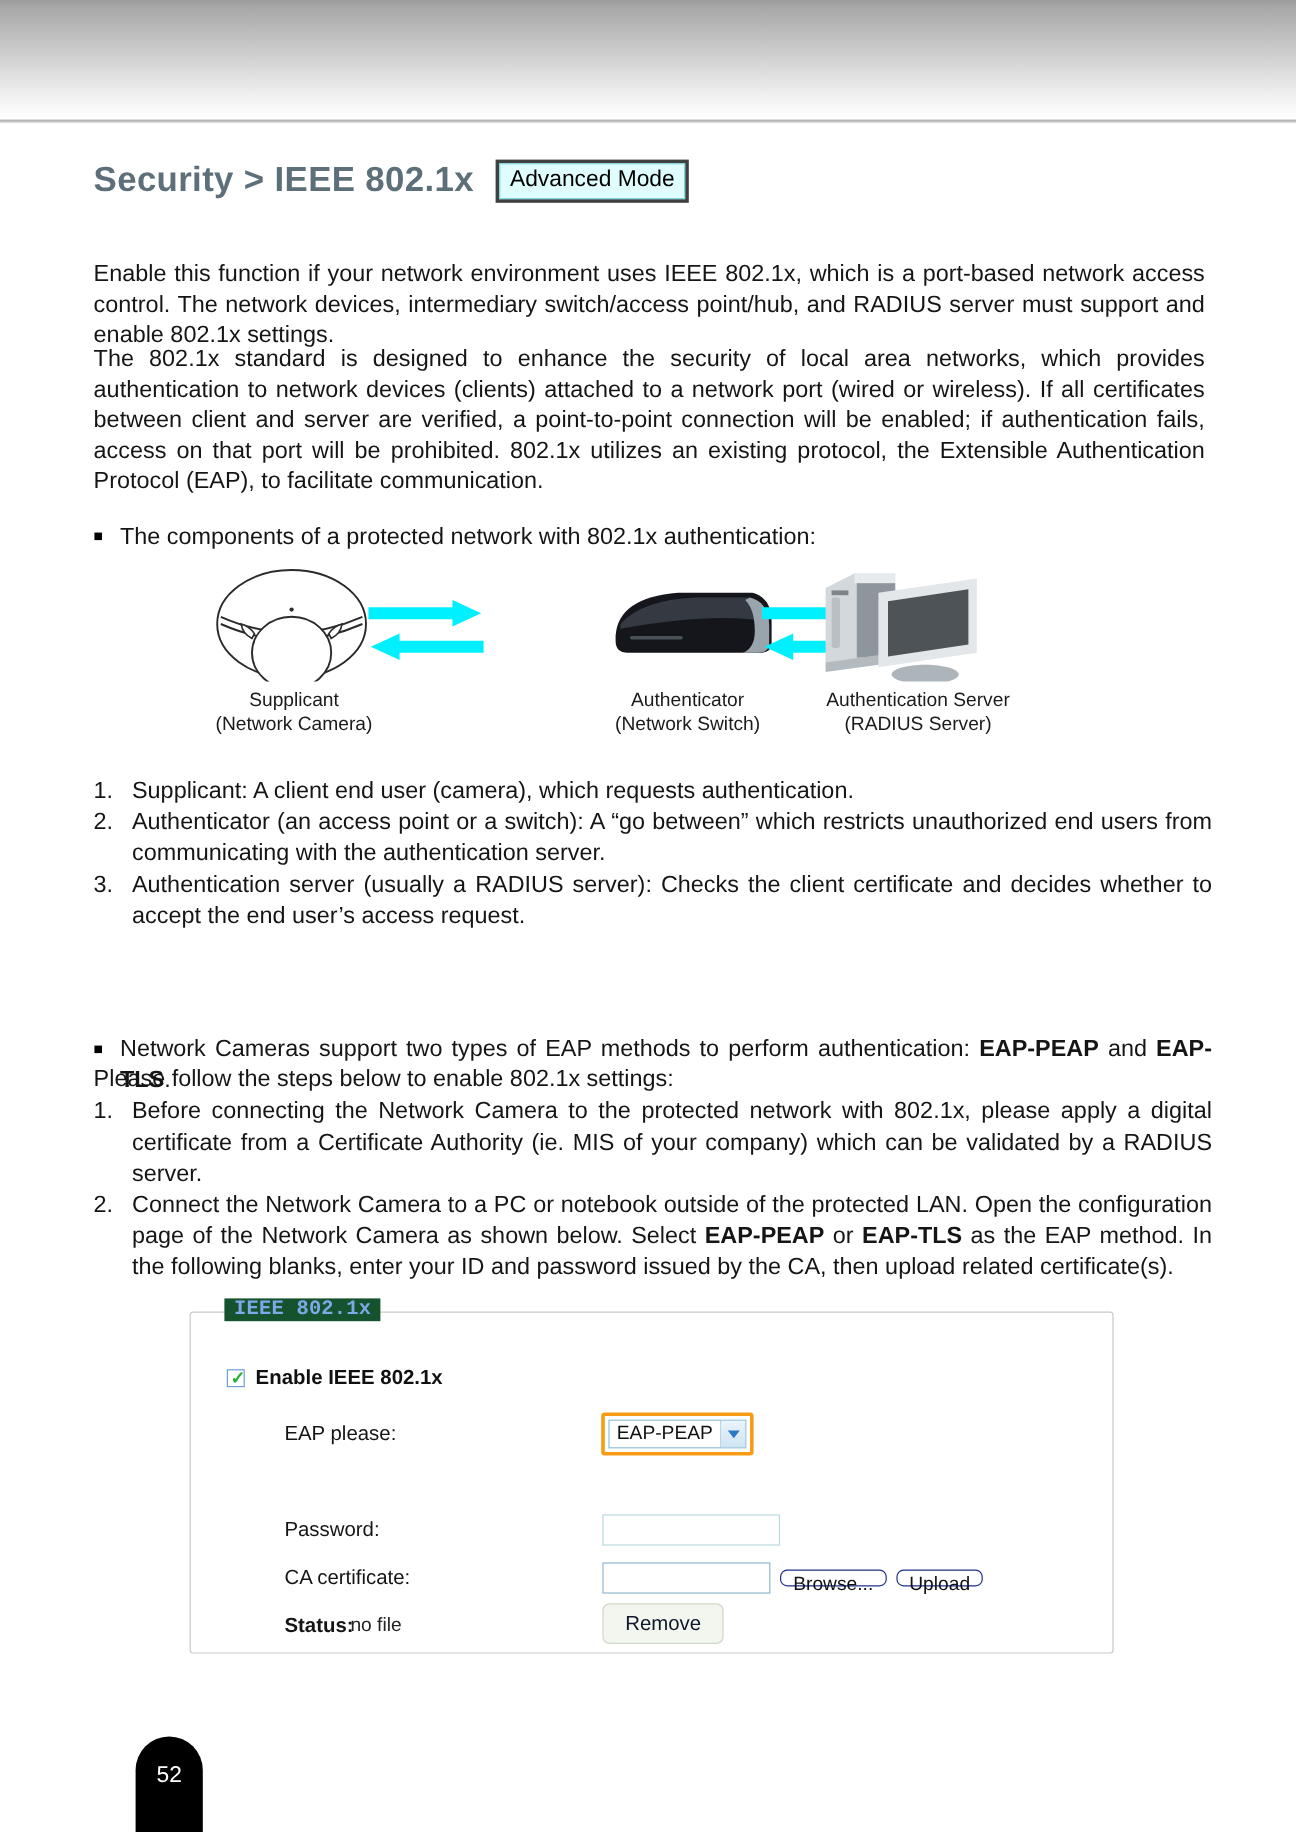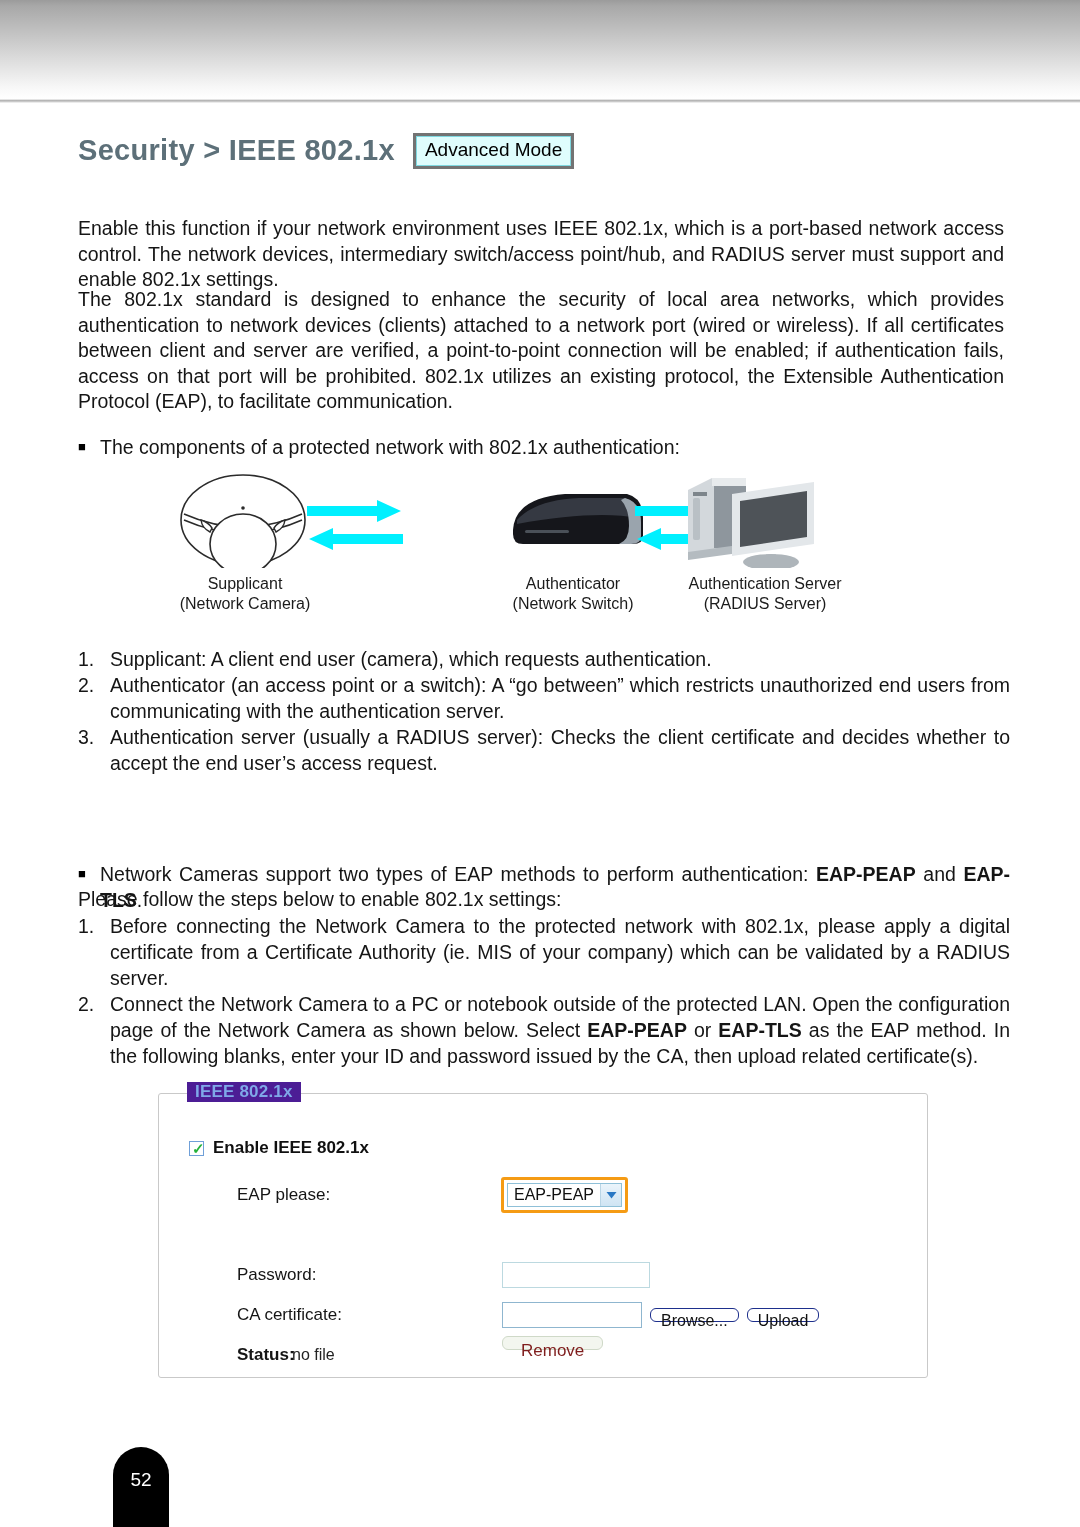--- a/index.html
+++ b/index.html
@@ -58,7 +58,7 @@
   }
   .mode-badge {
     margin-left: 18px;
-    background: #737373;
+    background: #404040;
     padding: 3px 3px;
     display: inline-block;
     line-height: 0;

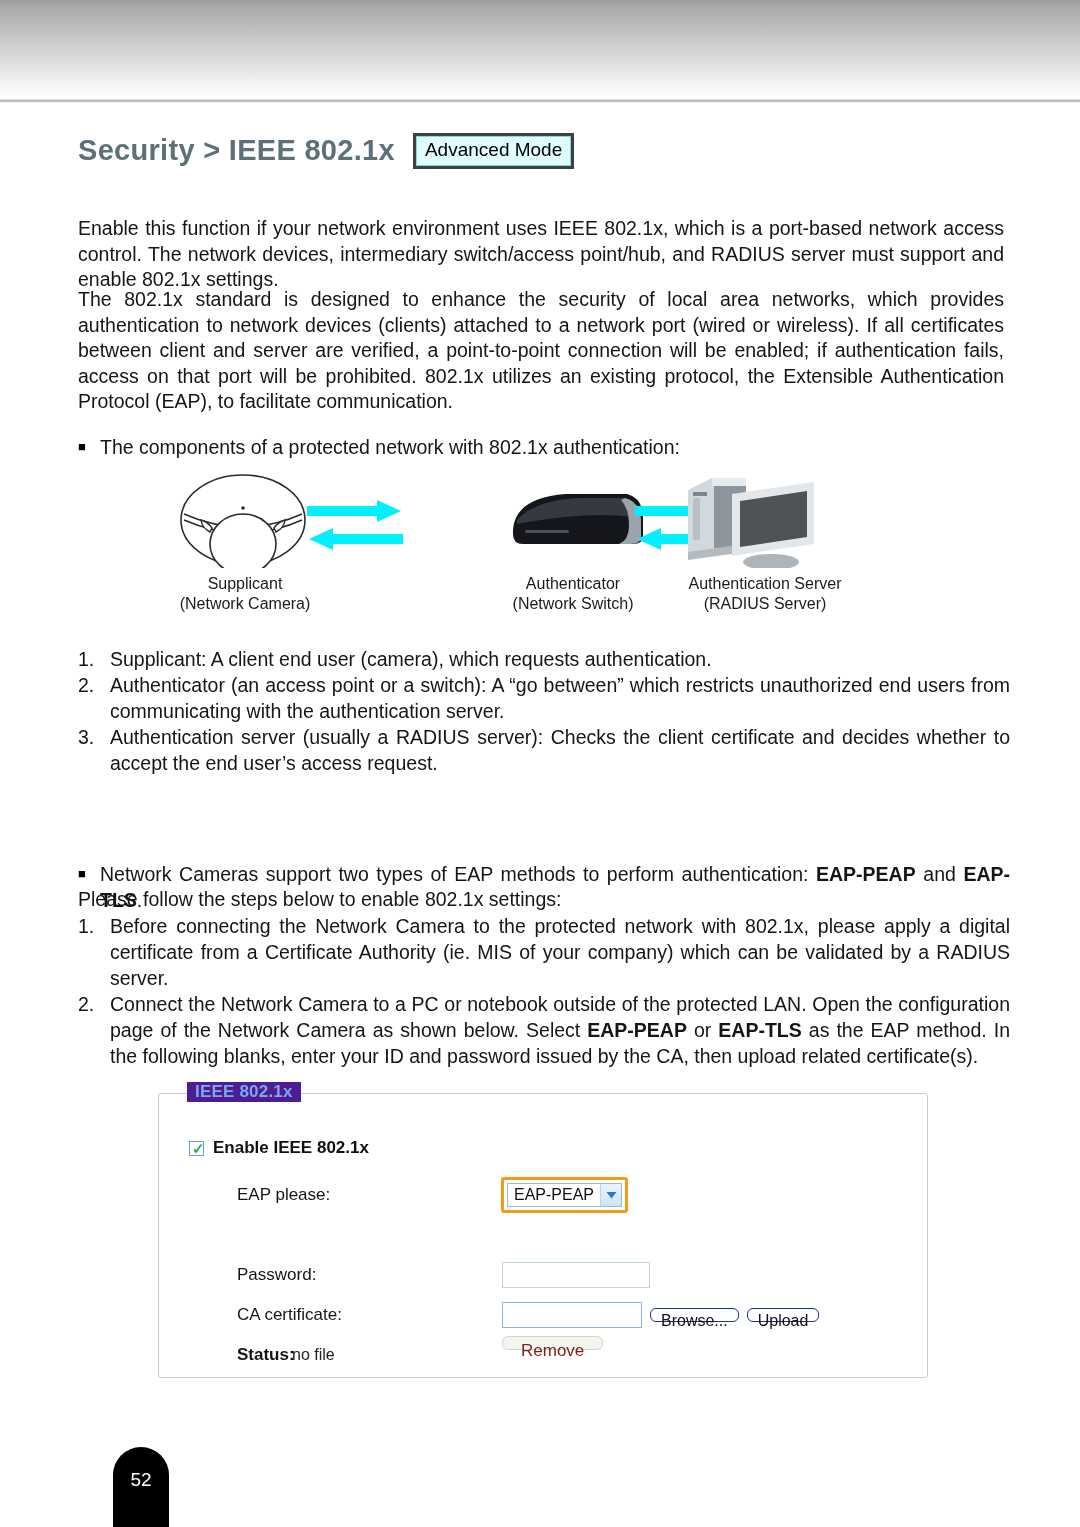--- a/index.html
+++ b/index.html
@@ -195,12 +195,13 @@
     position: absolute;
     left: 28px;
     top: -12px;
-    background: #4c1d95;
+    background: #14532d;
     padding: 0 8px;
     font-size: 17px;
     font-weight: bold;
     color: #7fa8e8;
     letter-spacing: 0.2px;
+    font-family: Liberation Mono, monospace;
   }
 
   .enable-row {

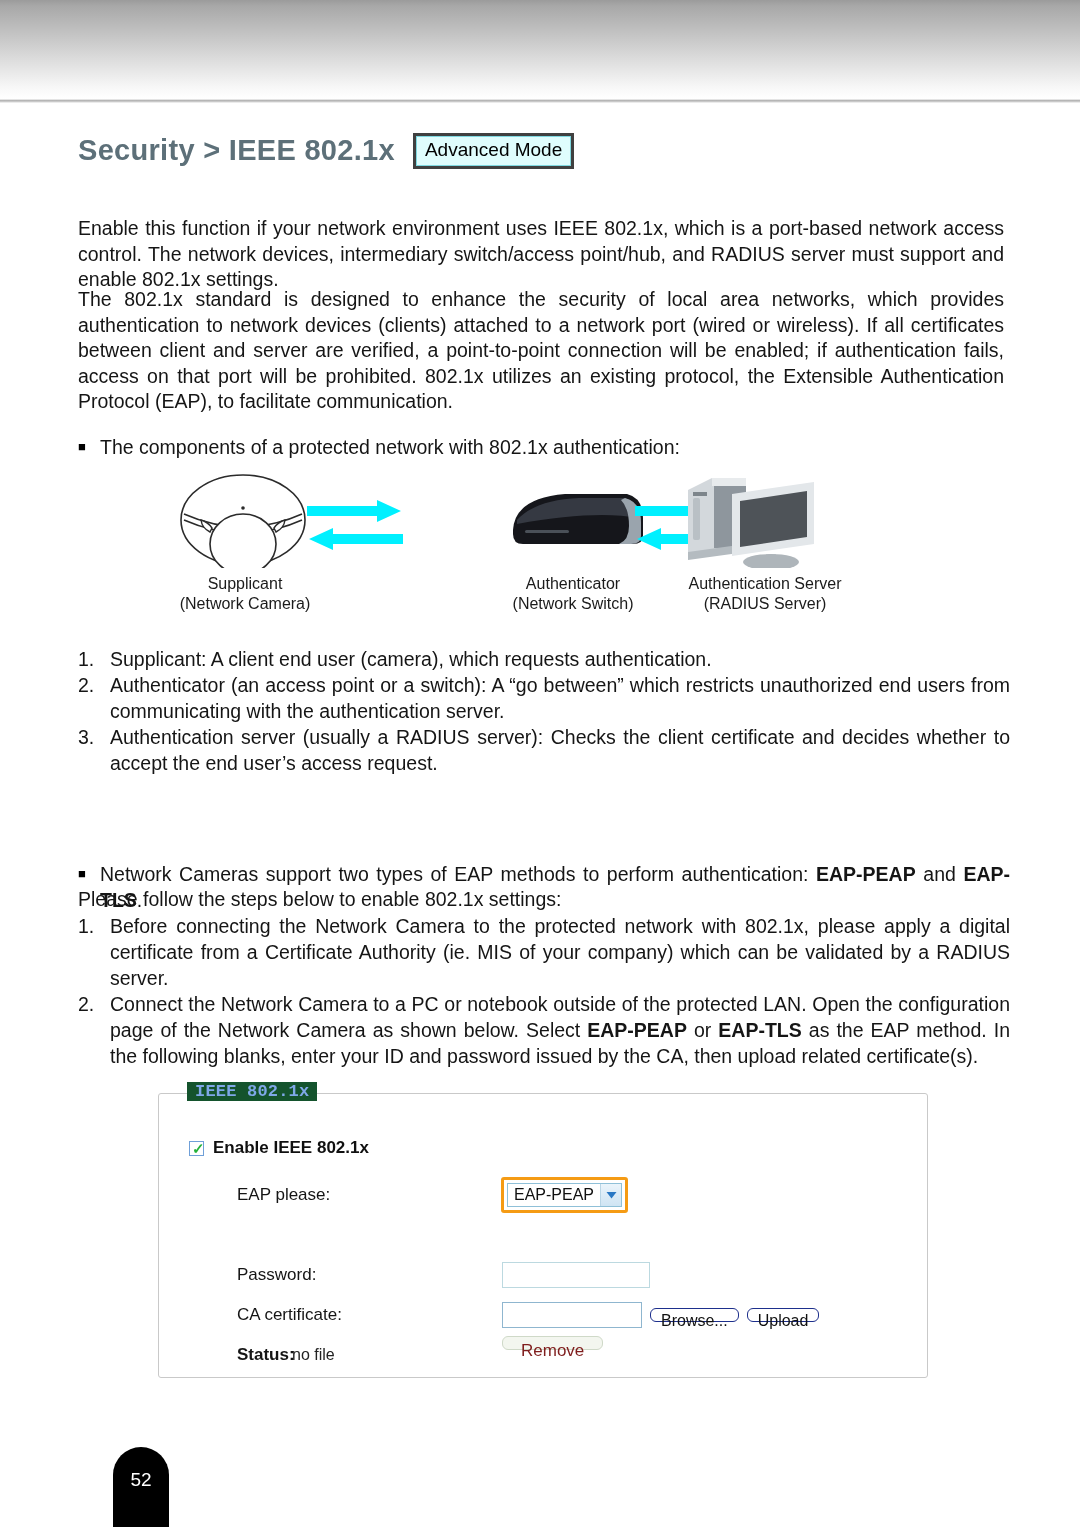--- a/index.html
+++ b/index.html
@@ -329,9 +329,9 @@
     border-radius: 6px;
     background: #f3f6ef;
     font-size: 17px;
-    color: #7f1d1d;
+    color: #0f172a;
     padding: 3px 18px 4px 18px;
-    height: 14px;
+    height: 34px;
     box-sizing: border-box;
     line-height: 22px;
     margin-left: 0;

